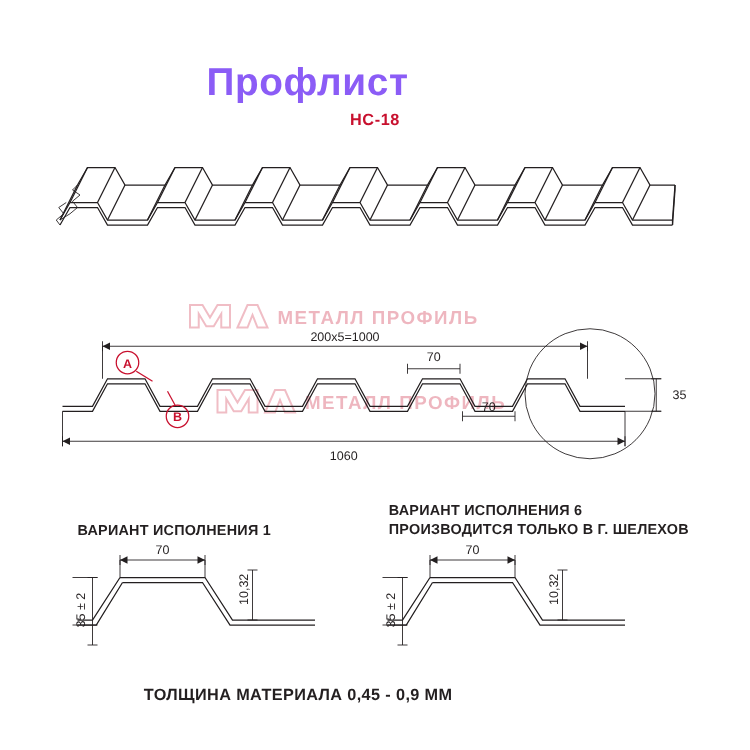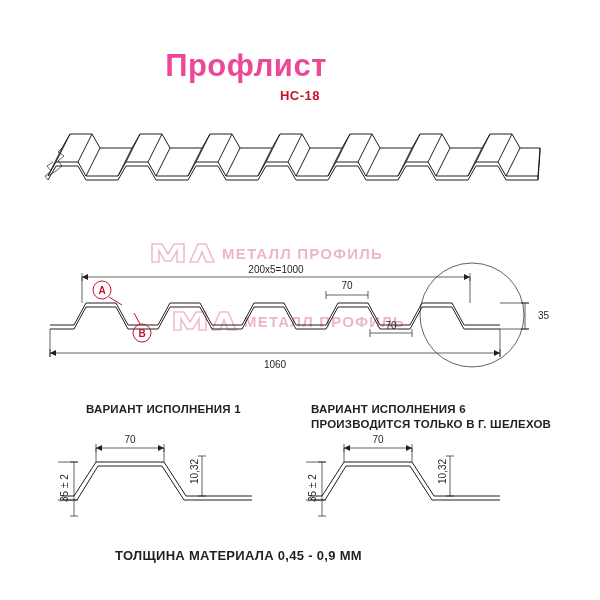--- a/index.html
+++ b/index.html
@@ -30,7 +30,7 @@
     font-size: 31px;
     font-weight: bold;
     letter-spacing: 0.5px;
-    color: #ec4899;
+    color: #8b5cf6;
   }
   .subtitle {
     position: absolute;

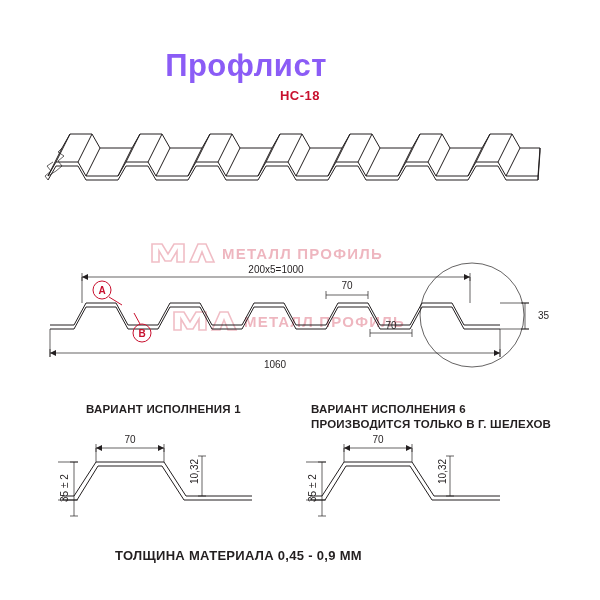--- a/index.html
+++ b/index.html
@@ -75,7 +75,7 @@
     color: #231f20;
     letter-spacing: 0.2px;
   }
-  .v1-label { top: 403px; left: 62px; margin-left: 24px; }
+  .v1-label { top: 419px; left: 62px; }
   .v2-label { top: 403px; left: 311px; }
   .v2-label2 { top: 418px; left: 311px; text-align: right; }
   .variant-draw {

